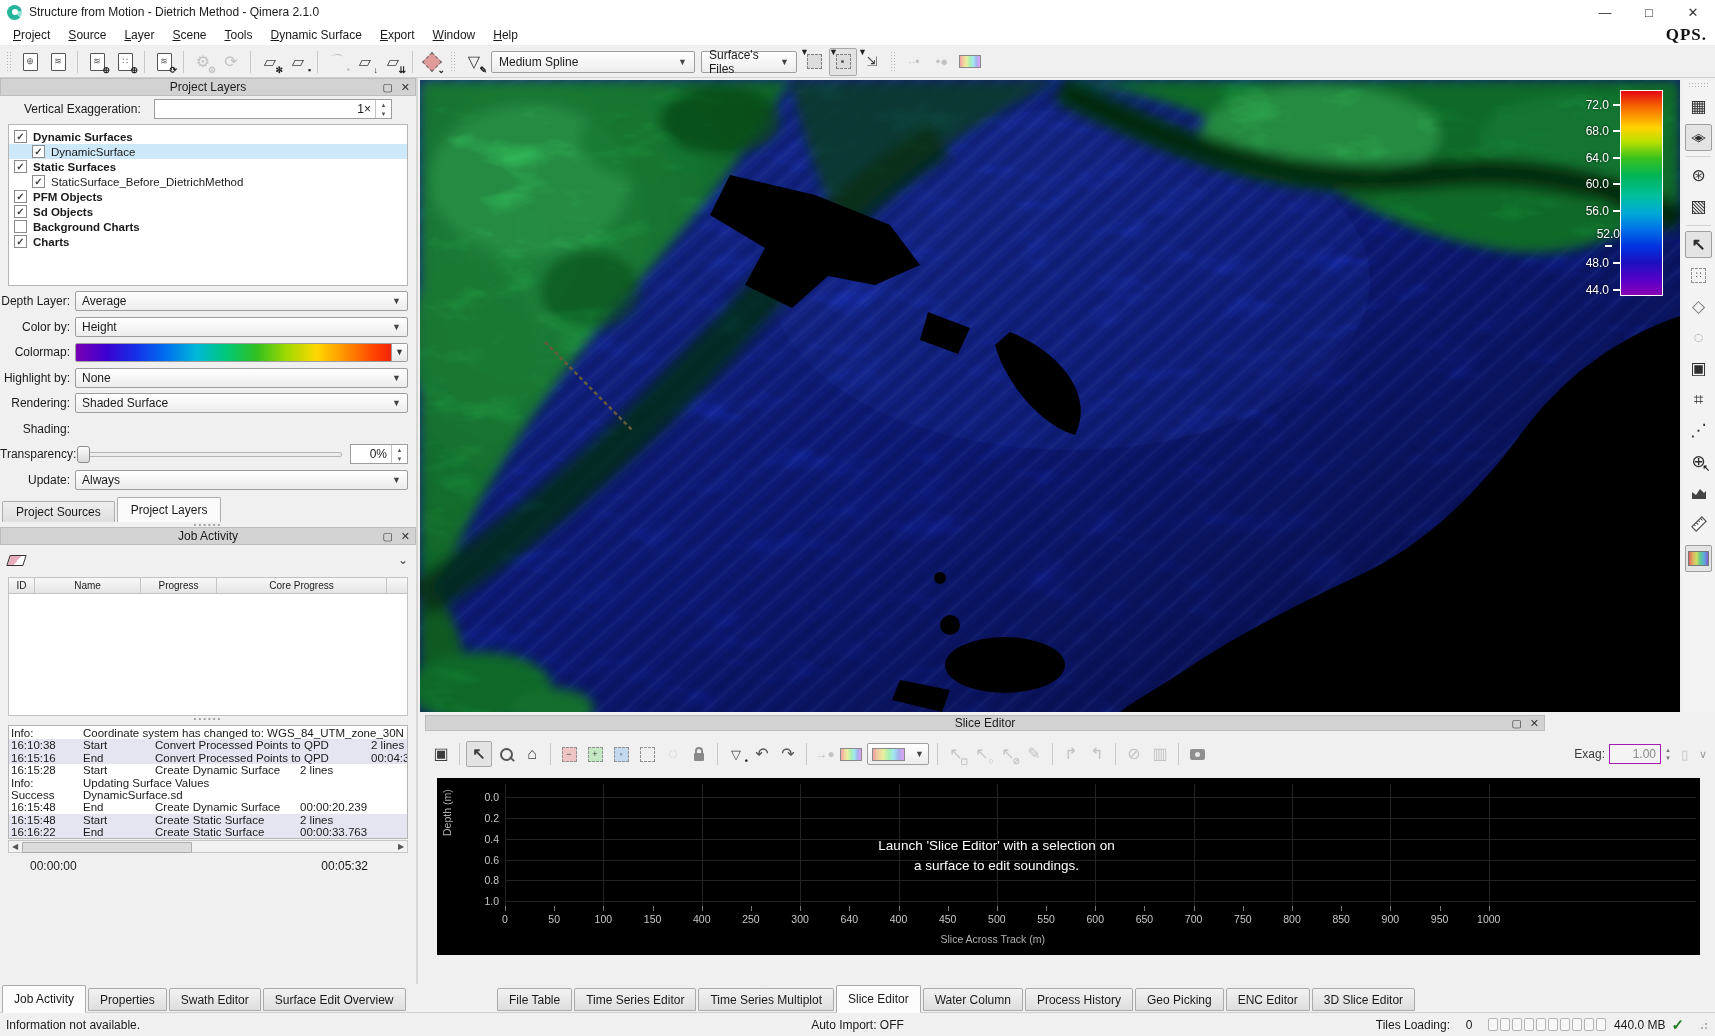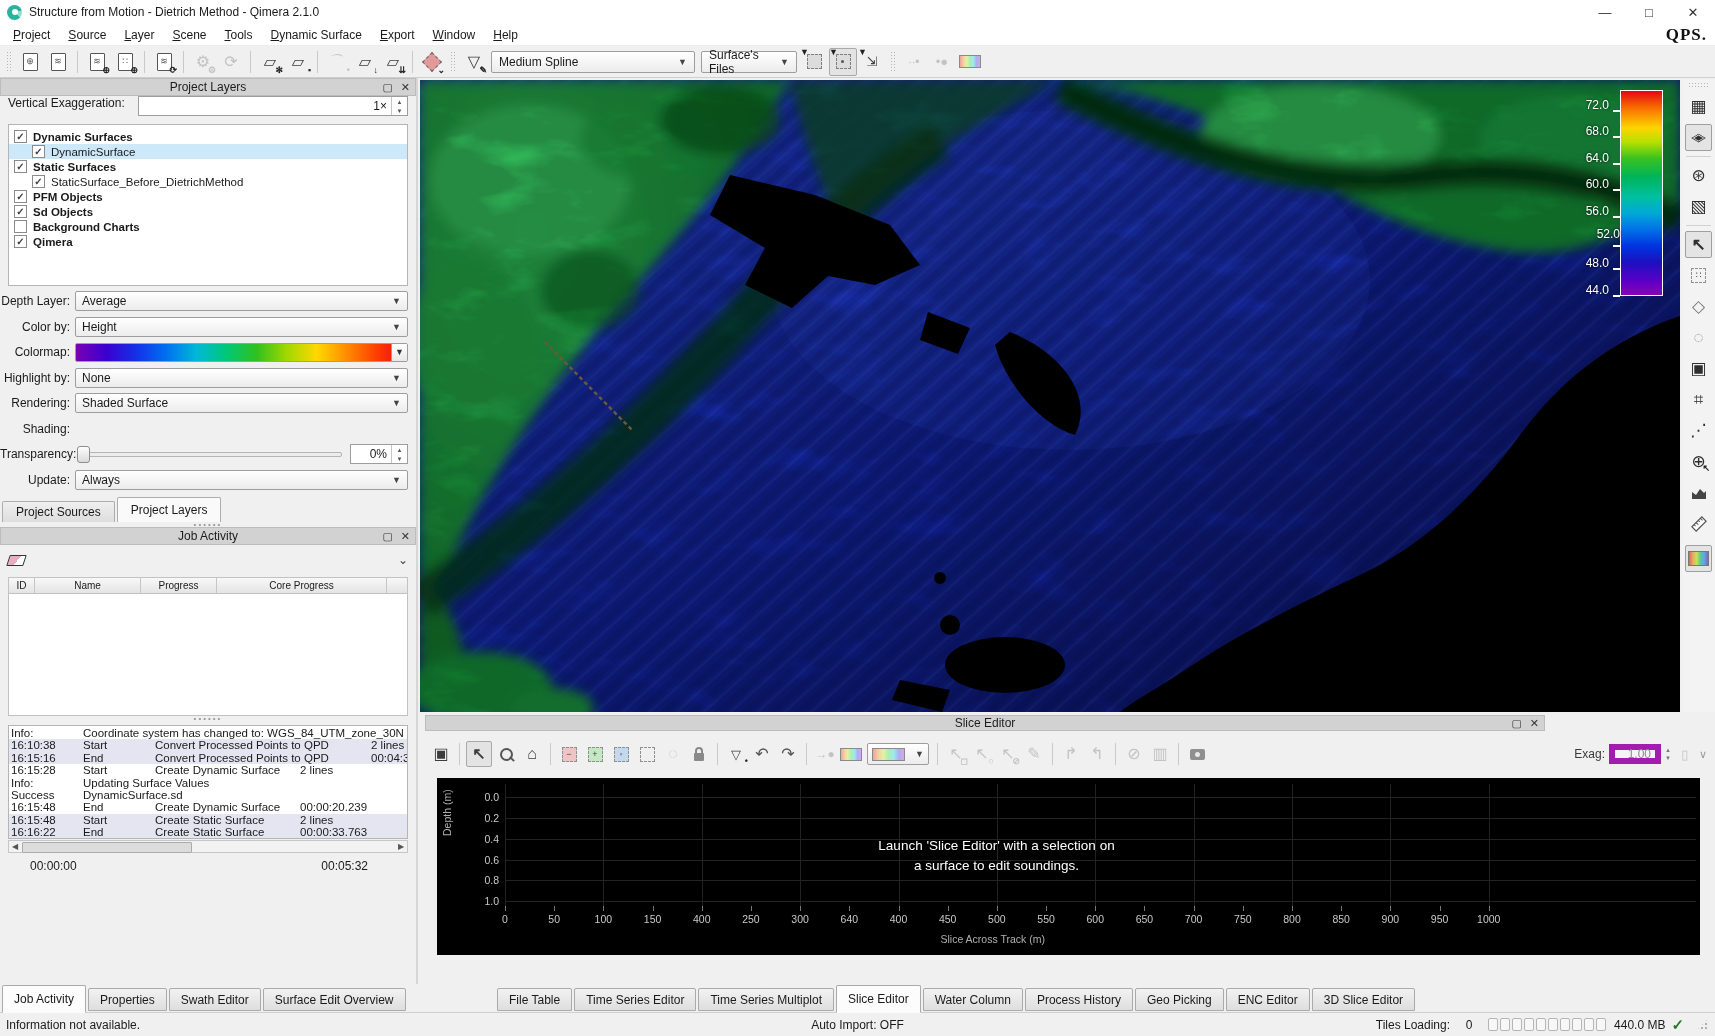--- a/index.html
+++ b/index.html
@@ -36,7 +36,7 @@
   .left-panel{left:0;top:78px;width:418px;height:906px;background:#f0f0f0;border-right:2px solid #d6d6d6;box-sizing:border-box}
   .panel-header{height:16px;background:#d2d2d2;border:1px solid #bcbcbc;display:flex;align-items:center;justify-content:center;position:relative;font-size:12px;color:#1c1c1c}
   .ph-btns{position:absolute;right:5px;top:0;display:flex;gap:8px;color:#333;font-size:11px;align-items:center;height:100%}
-  .ve-row{display:flex;height:26px;padding:0 8px}
+  .ve-row{display:flex;align-items:center;height:26px;padding:0 24px}
   .spin{display:flex;height:20px;border:1px solid #9d9d9d;background:#fff;box-sizing:border-box}
   .spin .val{flex:1;display:flex;align-items:center;justify-content:flex-end;padding:0 4px}
   .spin .arrs{width:15px;border-left:1px solid #c4c4c4;display:flex;flex-direction:column}

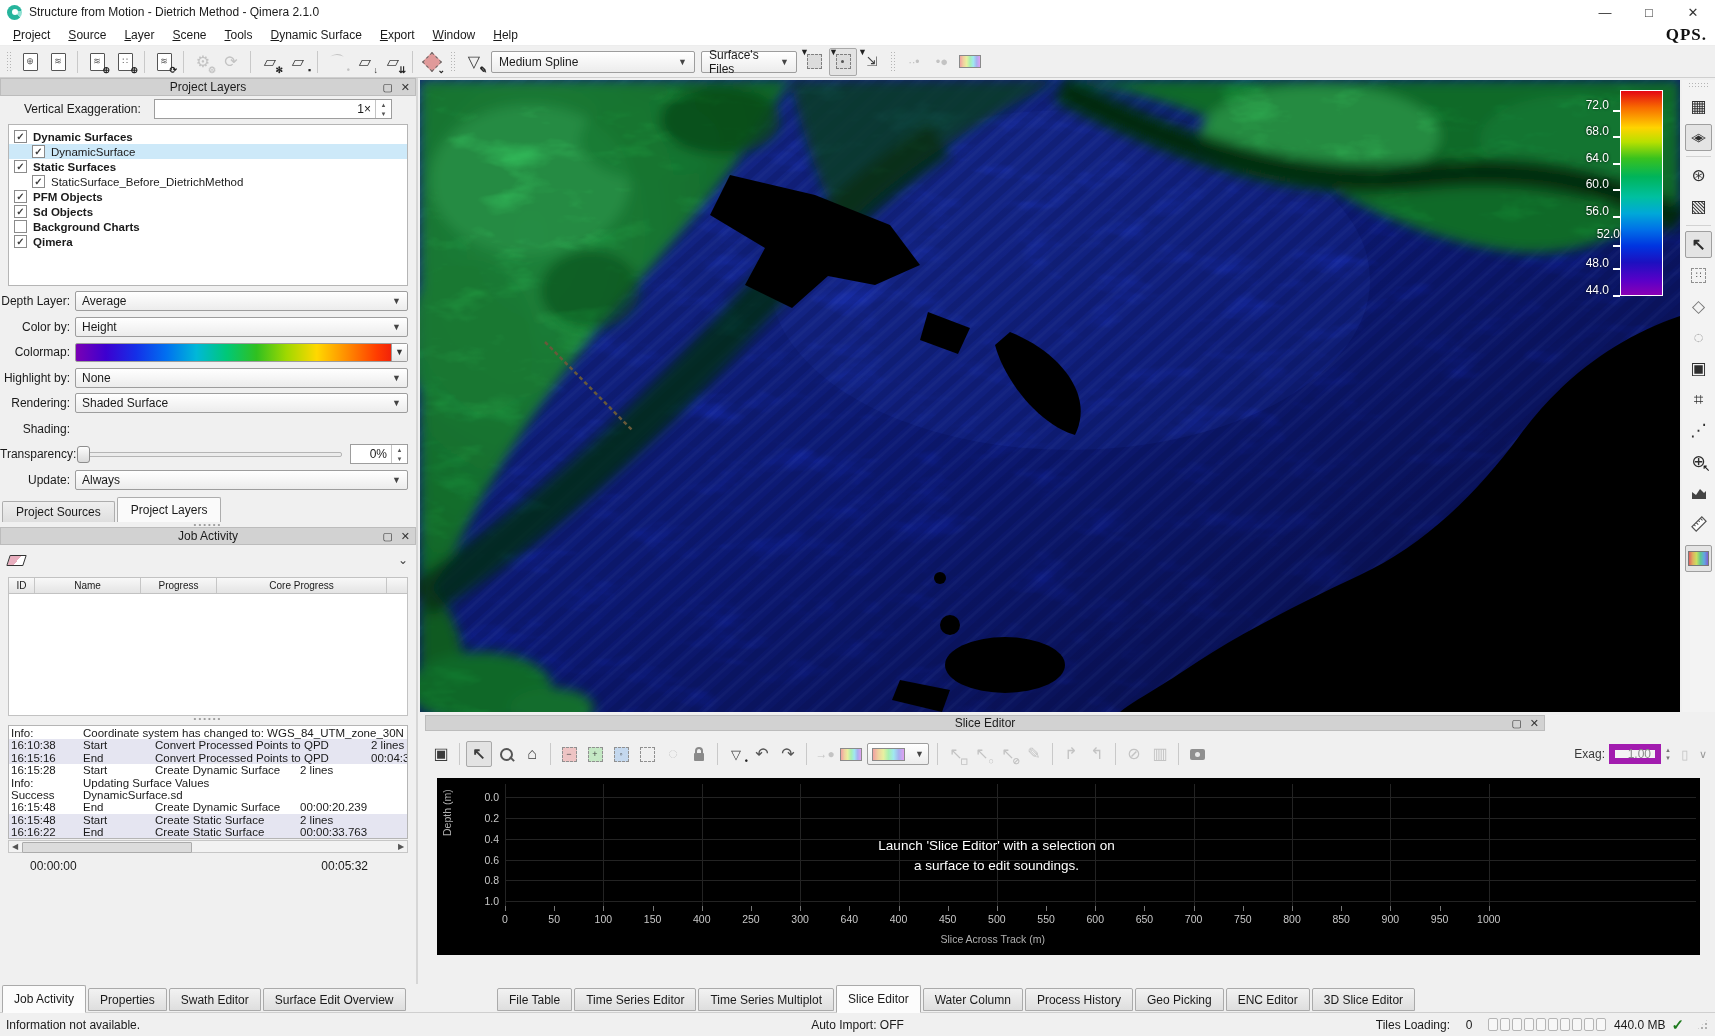--- a/index.html
+++ b/index.html
@@ -95,7 +95,7 @@
   .cbar{position:absolute;right:17px;top:10px;width:43px;height:206px;border:1px solid #fff;box-sizing:border-box;
     background:linear-gradient(to bottom,#e40613 0%,#f86a00 8%,#ffd400 18%,#b8e000 25%,#39c21e 33%,#00b45a 42%,#00c0a0 52%,#00a8d8 60%,#0070e8 68%,#0034e0 76%,#1c10c0 84%,#5a00c8 93%,#8a00b4 100%)}
   .cb-labels{position:absolute;right:60px;top:10px;width:60px;height:206px}
-  .cb-lab{position:absolute;right:0;transform:translateY(-50%);display:flex;align-items:flex-end;gap:4px;color:#fff;font-size:12px;text-shadow:0 0 3px #000}
+  .cb-lab{position:absolute;right:0;transform:translateY(-50%);display:flex;align-items:center;gap:4px;color:#fff;font-size:12px;text-shadow:0 0 3px #000}
   .cb-lab .dash{width:7px;height:2px;background:#fff;display:inline-block}
   
   .vtoolbar{left:1682px;top:80px;width:33px;height:632px;background:#f3f3f3;display:flex;flex-direction:column;align-items:center;box-sizing:border-box;padding-top:2px}

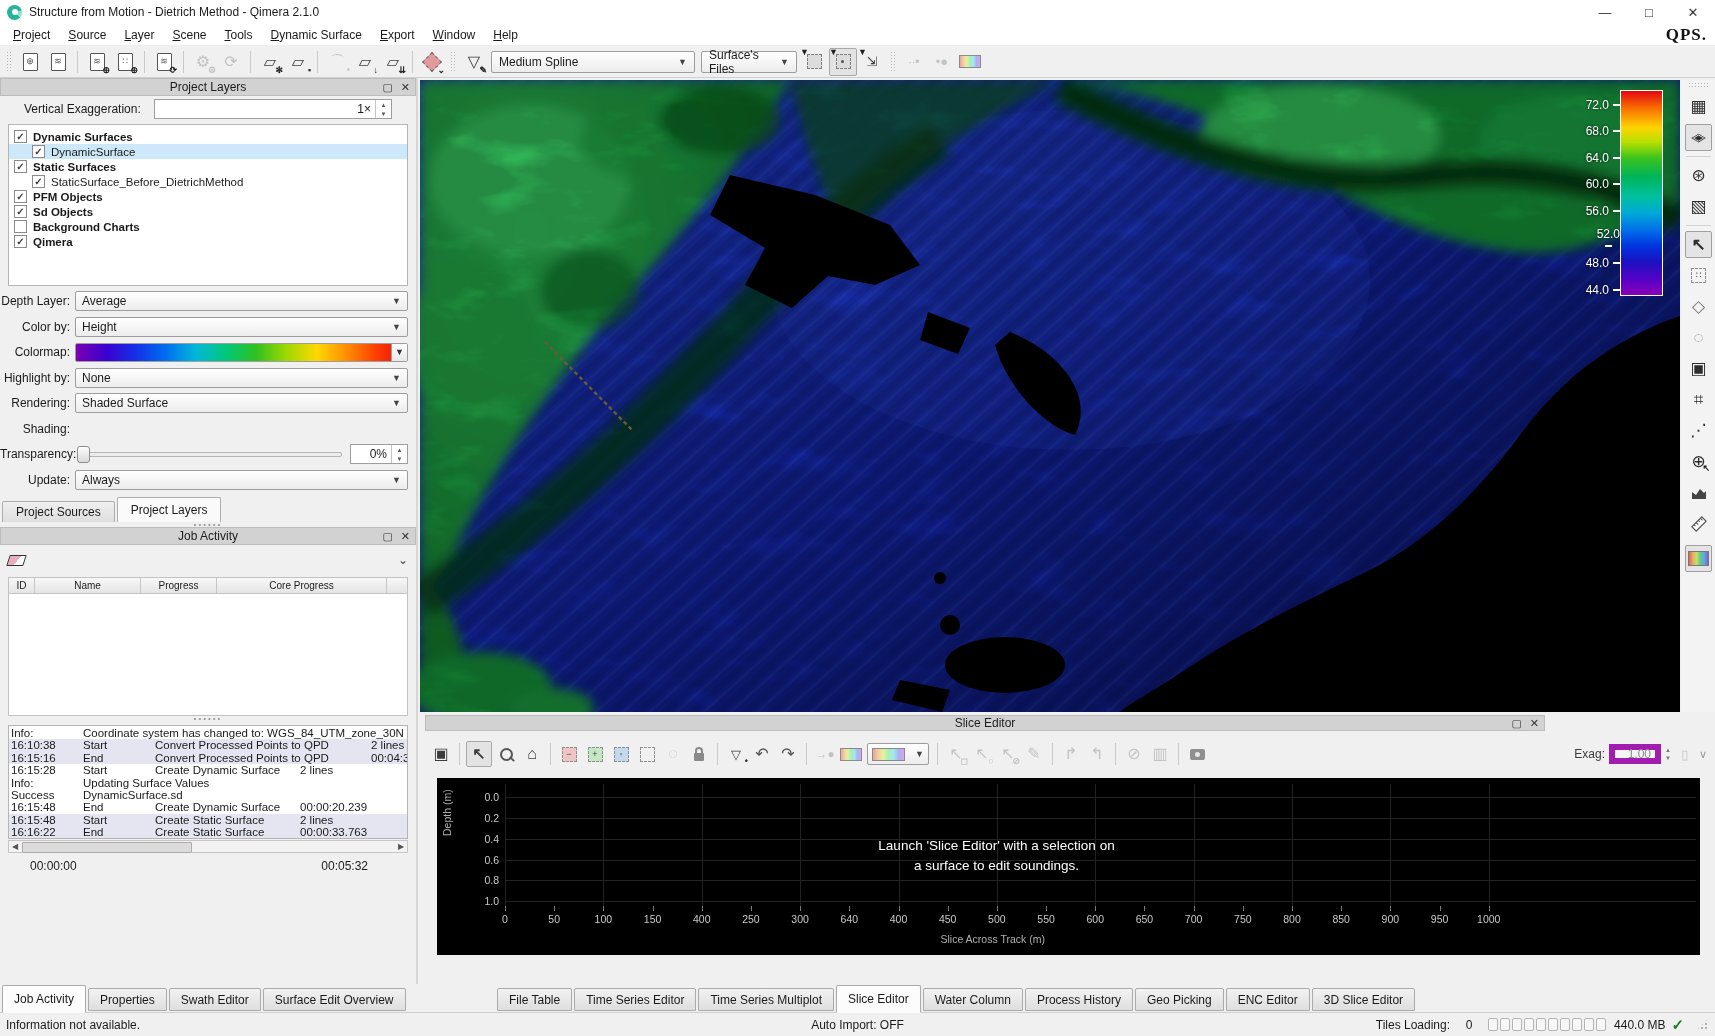--- a/index.html
+++ b/index.html
@@ -316,7 +316,7 @@
 
       <div class="tree-row bold" style="padding-left: 5px;">
         <span class="cb checked"></span>
-        <span>Qimera</span>
+        <span>Charts</span>
       </div>
     </div>
 

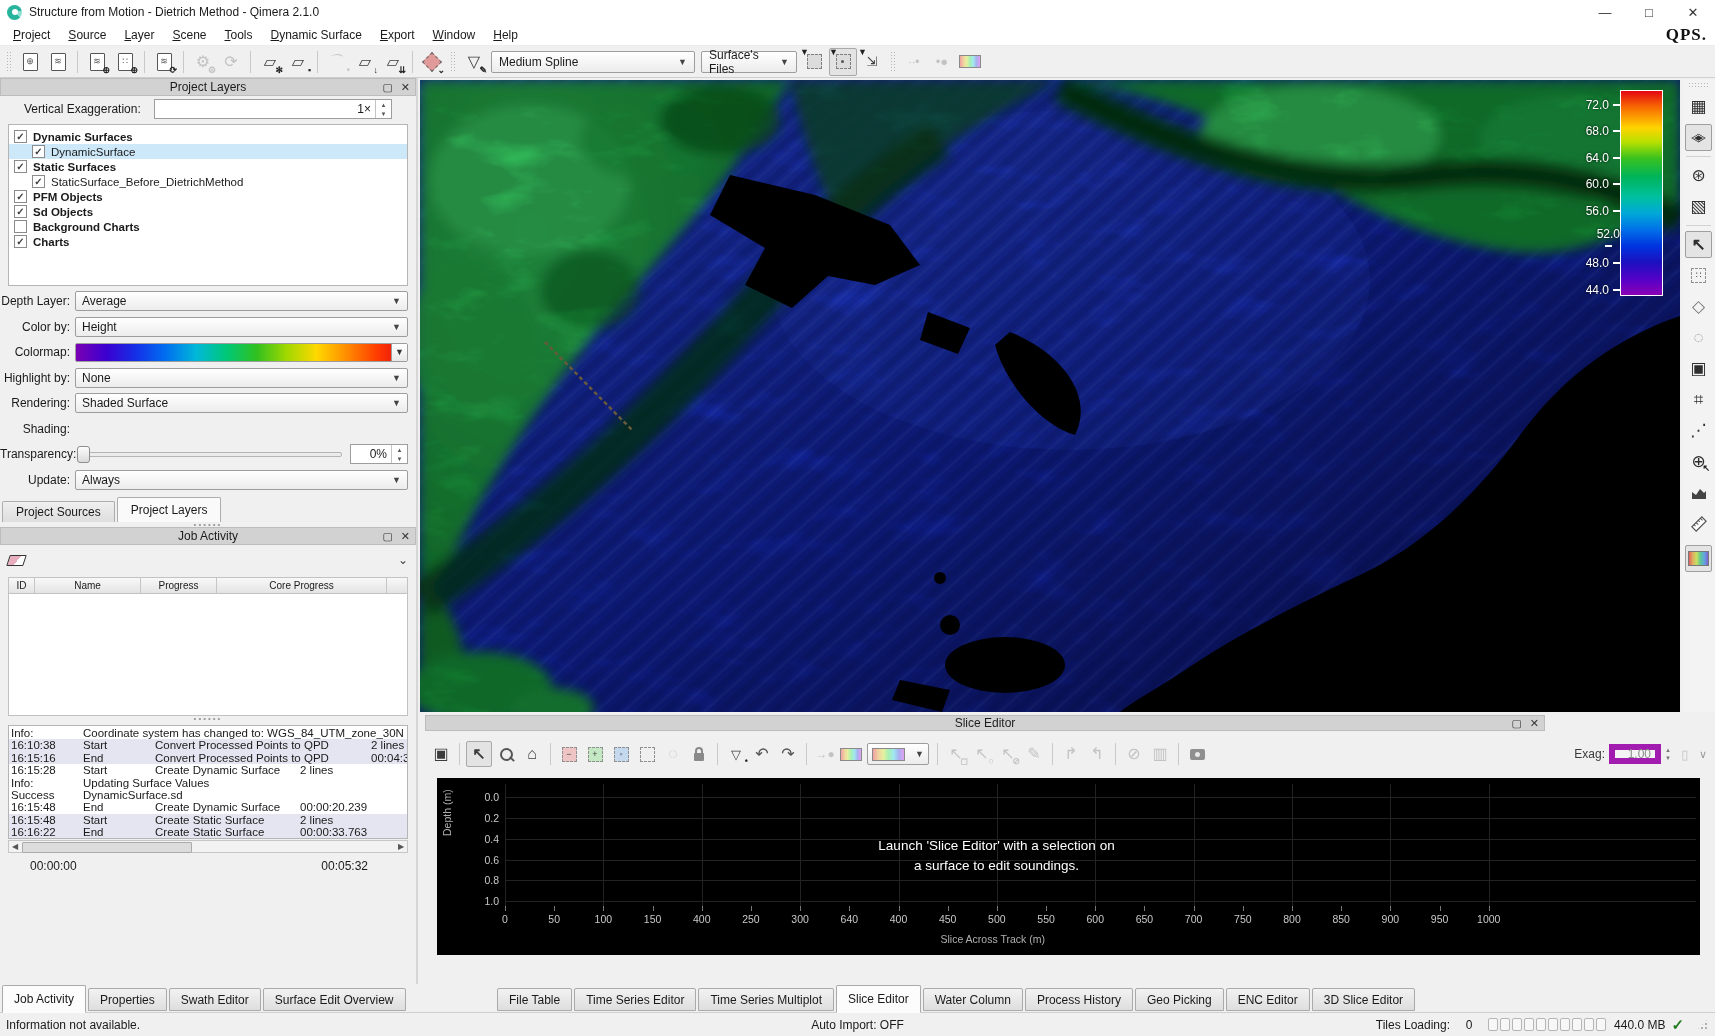--- a/index.html
+++ b/index.html
@@ -119,7 +119,7 @@
   .mag{width:9px;height:9px;border:2px solid #555;border-radius:50%;position:relative}
   .mag::after{content:"";position:absolute;left:7px;top:8px;width:6px;height:2px;background:#555;transform:rotate(45deg)}
   .exag-group{margin-left:auto;display:flex;align-items:center;gap:4px;color:#3a3a3a}
-  .exag-spin{width:52px;height:20px;border:6px solid #a21caf;background:#f4f4f4;display:flex;align-items:center;justify-content:flex-end;padding:0 4px;color:#8a8a8a;box-sizing:border-box}
+  .exag-spin{width:52px;height:20px;border:1px solid #a21caf;background:#f4f4f4;display:flex;align-items:center;justify-content:flex-end;padding:0 4px;color:#8a8a8a;box-sizing:border-box}
   .plot{position:absolute;left:17px;top:66px;width:1263px;height:177px;background:#000}
   .grid{position:absolute;left:68px;top:6px;right:4px;height:122px}
   .hline{position:absolute;left:0;right:0;height:1px;background:#232323}

